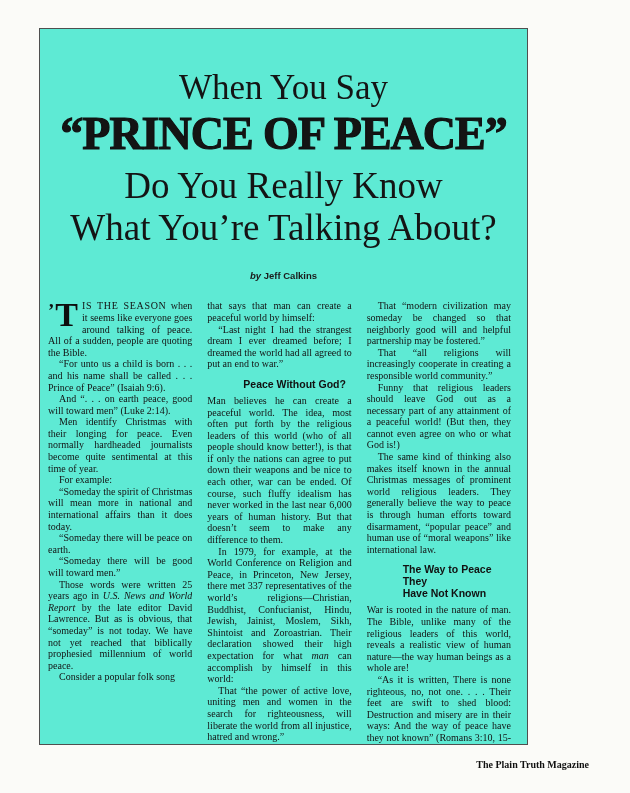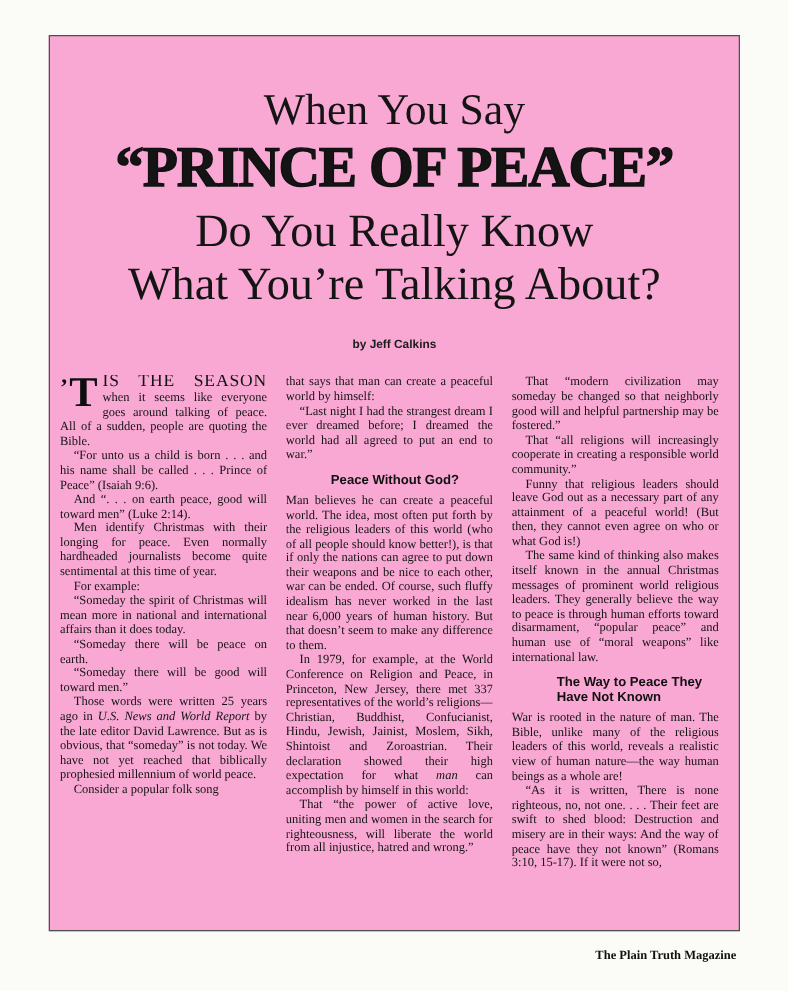--- a/index.html
+++ b/index.html
@@ -13,10 +13,10 @@
   }
   .frame{
     position:absolute;left:39px;top:28px;
-    width:553px;height:717px;
+    width:489px;height:717px;
     border:1px solid #4f4f4f;
     box-sizing:border-box;
-    background:#f9a8d4;
+    background:#5eead4;
   }
   .titles{text-align:center;margin-top:41px;}
   .t1{font-size:35px;line-height:1.05;letter-spacing:0px;}

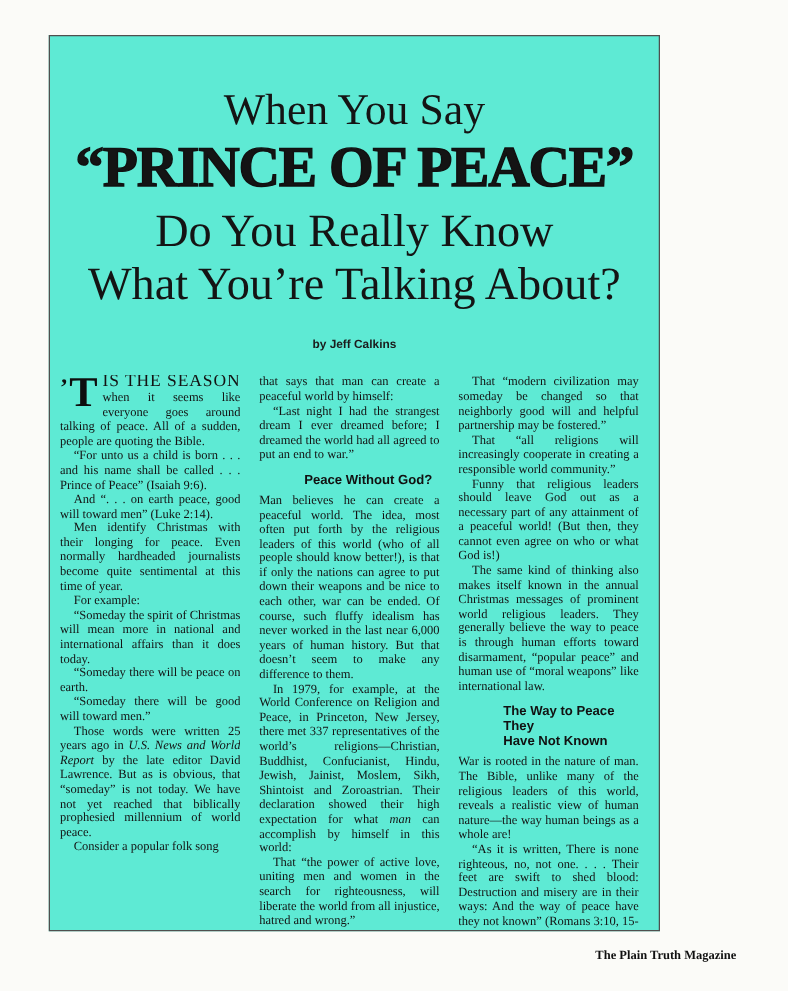--- a/index.html
+++ b/index.html
@@ -33,7 +33,7 @@
     font-family:"Liberation Sans",sans-serif;
     font-size:9.5px;font-weight:bold;color:#1b1b1b;
   }
-  .byline .by{}
+  .byline .by{font-style:italic;}
   .cols{
     display:flex;gap:15px;
     padding:19px 16px 0 8px;

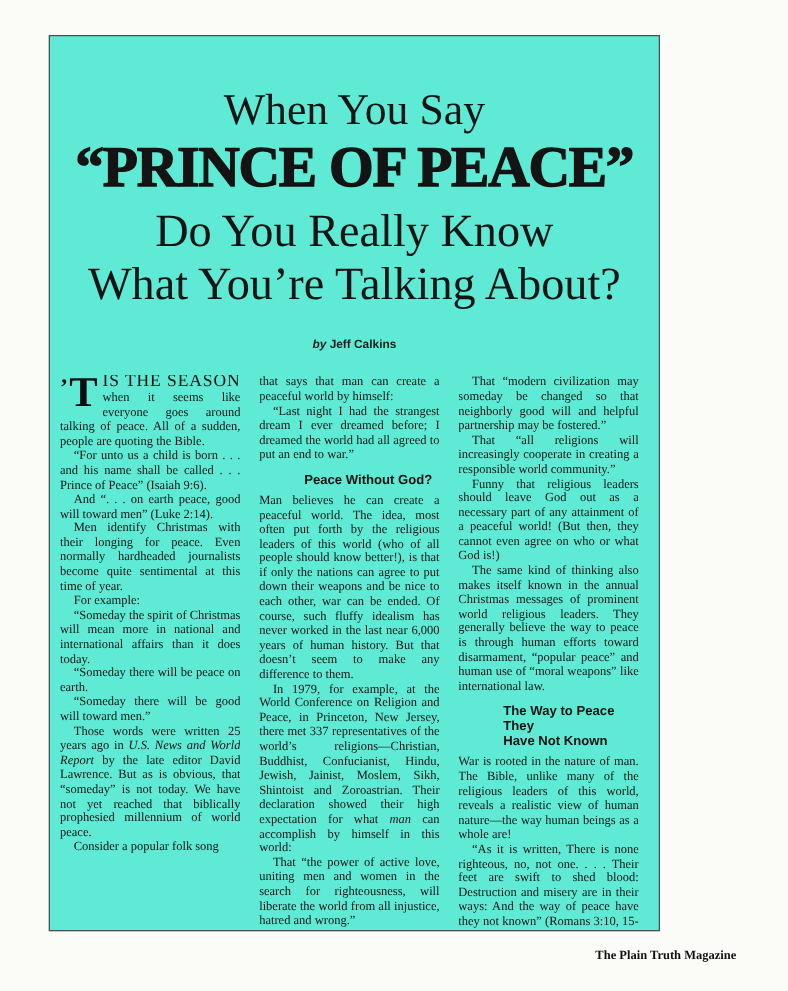--- a/index.html
+++ b/index.html
@@ -68,7 +68,7 @@
     position:relative;top:-9px;
     margin-right:1px;
   }
-  .smallcaps{font-size:14px;letter-spacing:0.7px;}
+  .smallcaps{font-size:10px;letter-spacing:0.7px;}
   .footer{
     position:absolute;top:759px;right:41px;
     font-size:10px;font-weight:bold;

